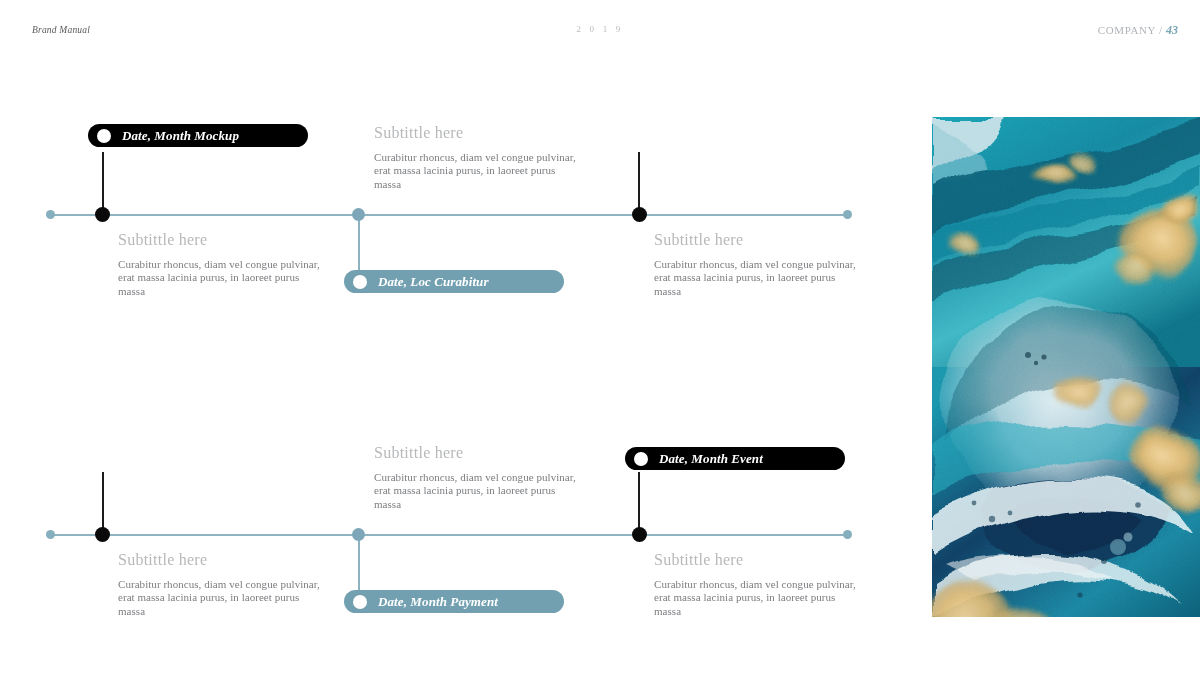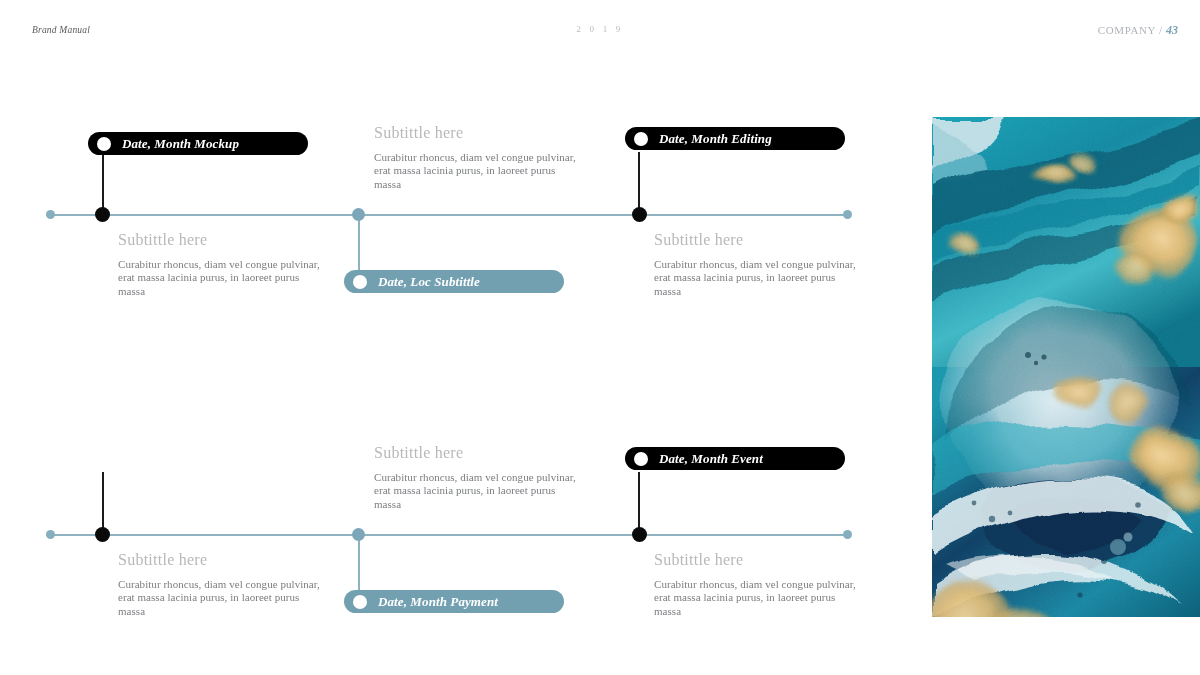--- a/index.html
+++ b/index.html
@@ -185,7 +185,7 @@
 
     <div class="connector conn-black" style="left:102px; top:52px; height:62px;"></div>
     <div class="node node-black" style="left:95px;"></div>
-    <div class="pill pill-dark" style="left:88px; top:32px;">
+    <div class="pill pill-dark" style="left:88px; top:24px;">
       <span class="pill-dot"></span>
       <span class="pill-label">Date, Month Mockup</span>
     </div>

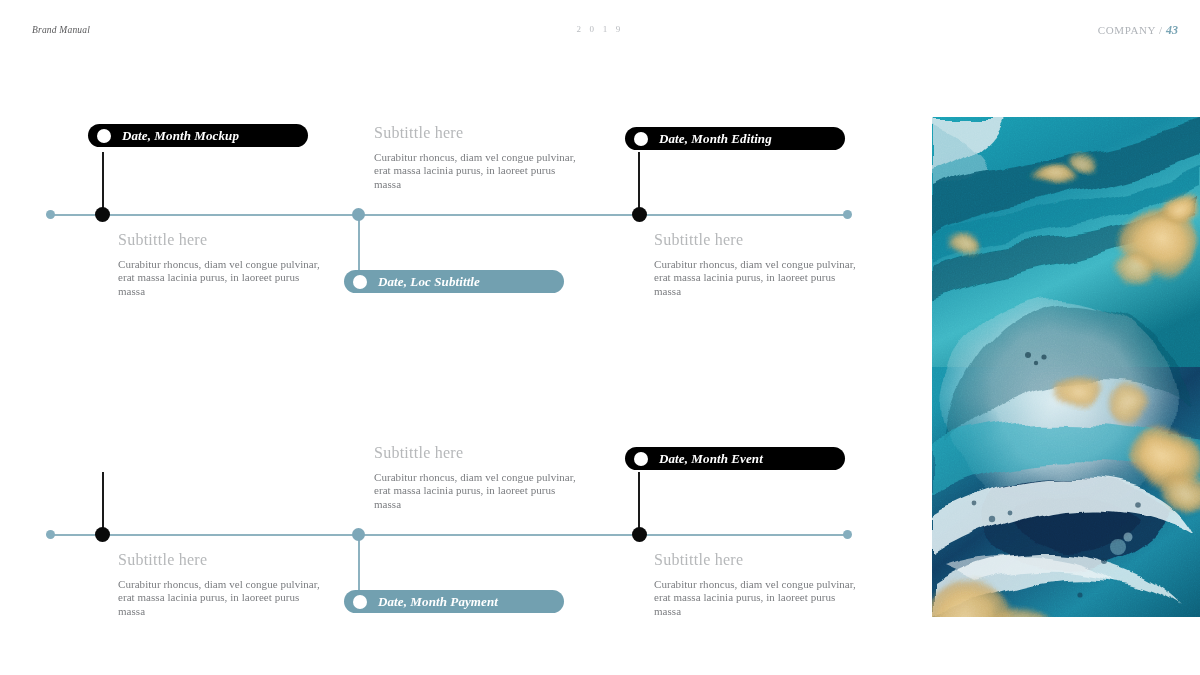--- a/index.html
+++ b/index.html
@@ -207,10 +207,6 @@
 
     <div class="connector conn-black" style="left:638px; top:52px; height:62px;"></div>
     <div class="node node-black" style="left:632px;"></div>
-    <div class="pill pill-dark" style="left:625px; top:27px;">
-      <span class="pill-dot"></span>
-      <span class="pill-label">Date, Month Editing</span>
-    </div>
     <div class="txt-block" style="left:654px; top:131px;">
       <div class="txt-sub">Subtittle here</div>
       <div class="txt-body">Curabitur rhoncus, diam vel congue pulvinar, erat massa lacinia purus, in laoreet purus massa</div>

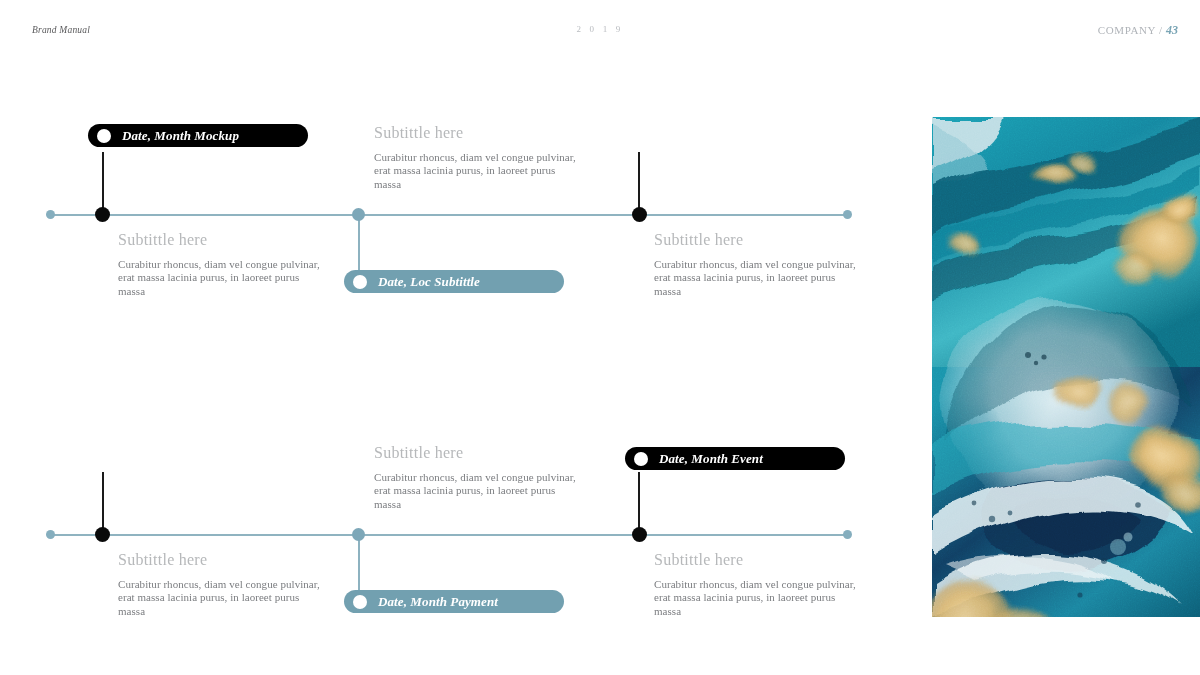--- a/index.html
+++ b/index.html
@@ -198,7 +198,7 @@
     <div class="node node-blue" style="left:352px;"></div>
     <div class="pill pill-blue" style="left:344px; top:170px;">
       <span class="pill-dot"></span>
-      <span class="pill-label">Date, Loc Subtittle</span>
+      <span class="pill-label">Date, Loc Curabitur</span>
     </div>
     <div class="txt-block" style="left:374px; top:24px;">
       <div class="txt-sub">Subtittle here</div>

